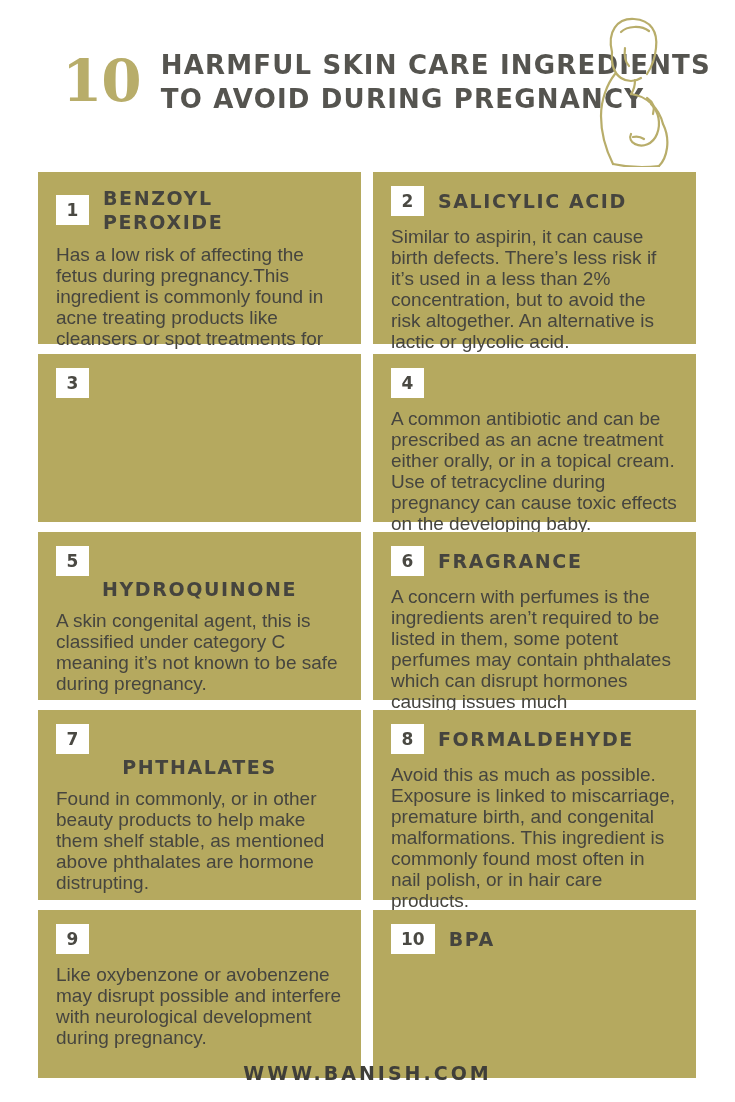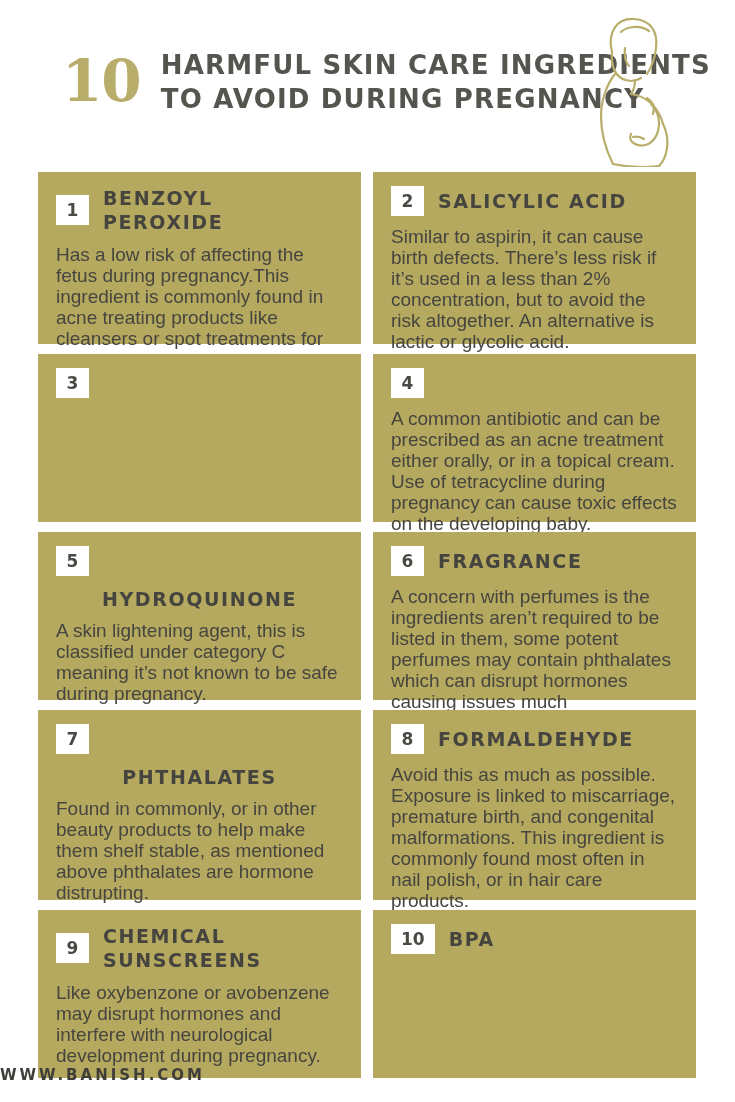--- a/index.html
+++ b/index.html
@@ -112,7 +112,7 @@
   }
   .title-row-below {
     text-align: center;
-    margin-top: 12px;
+    margin-top: 2px;
     font-family: "DejaVu Sans", sans-serif;
     font-weight: bold;
     font-size: 19px;

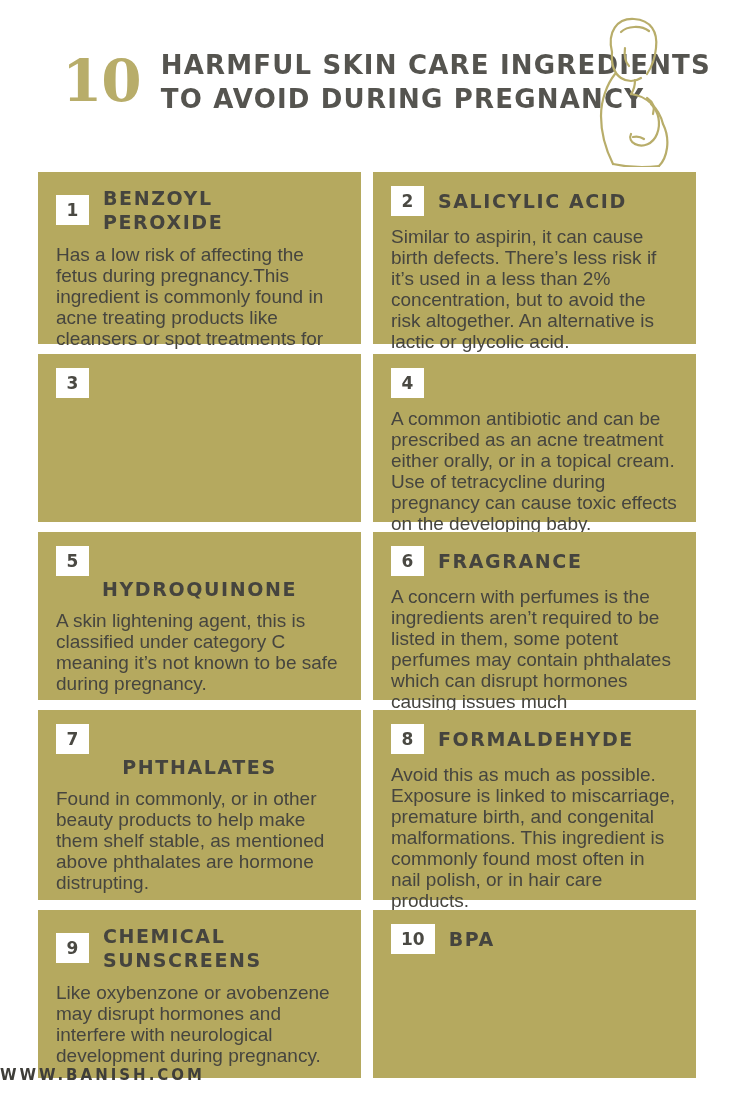--- a/index.html
+++ b/index.html
@@ -221,7 +221,7 @@
       <div class="num-badge">5</div>
     </div>
     <div class="title-row-below">Hydroquinone</div>
-    <div class="card-body">A skin lightening agent, this is classified under category C meaning it’s not known to be safe during pregnancy.</div>
+    <div class="card-body">A skin congenital agent, this is classified under category C meaning it’s not known to be safe during pregnancy.</div>
   </div>
 
   <div class="card r3">

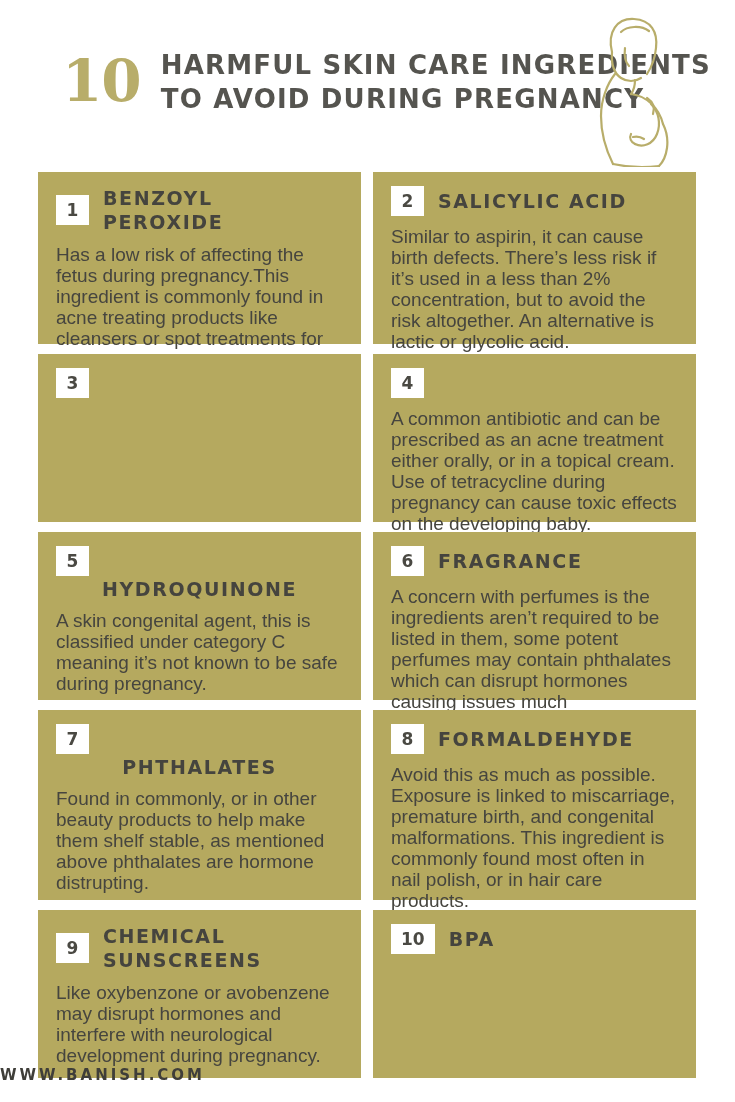--- a/index.html
+++ b/index.html
@@ -251,7 +251,6 @@
   <div class="card r5">
     <div class="card-head">
       <div class="num-badge">9</div>
-      <div class="card-title">Chemical Sunscreens</div>
     </div>
     <div class="card-body">Like oxybenzone or avobenzene may disrupt hormones and interfere with neurological development during pregnancy.</div>
   </div>

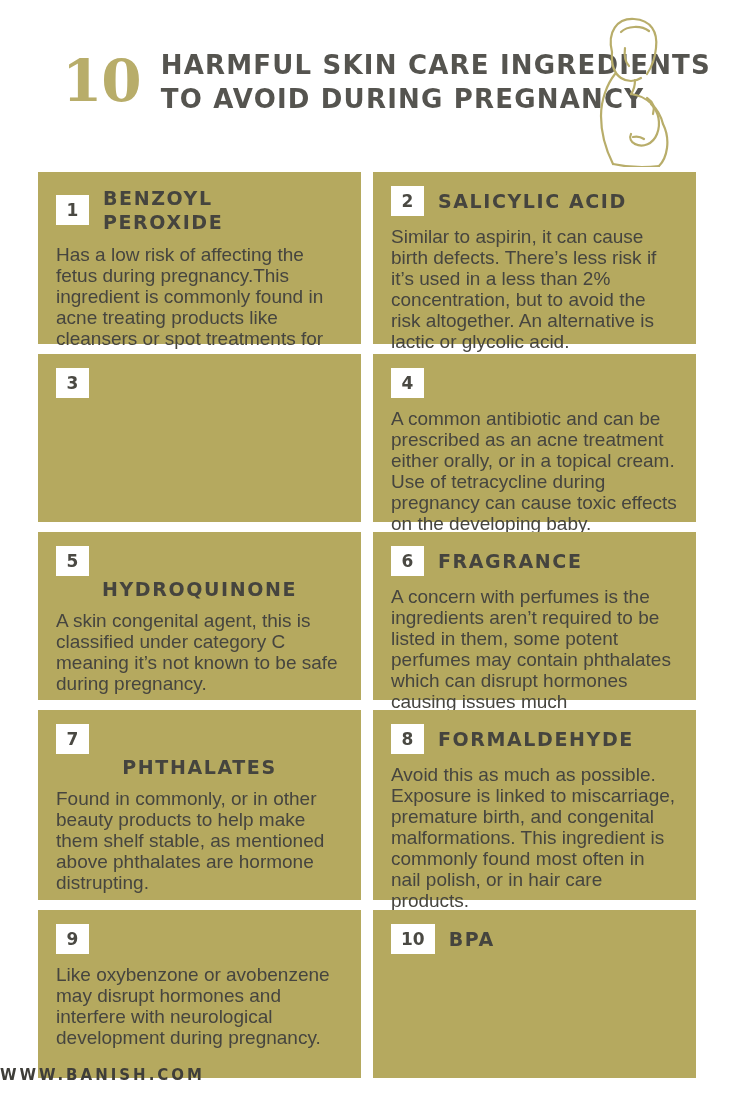--- a/index.html
+++ b/index.html
@@ -252,7 +252,7 @@
     <div class="card-head">
       <div class="num-badge">9</div>
     </div>
-    <div class="card-body">Like oxybenzone or avobenzene may disrupt hormones and interfere with neurological development during pregnancy.</div>
+    <div class="card-body">Like oxybenzone or avobenzene may disrupt possible and interfere with neurological development during pregnancy.</div>
   </div>
 
   <div class="card r5">

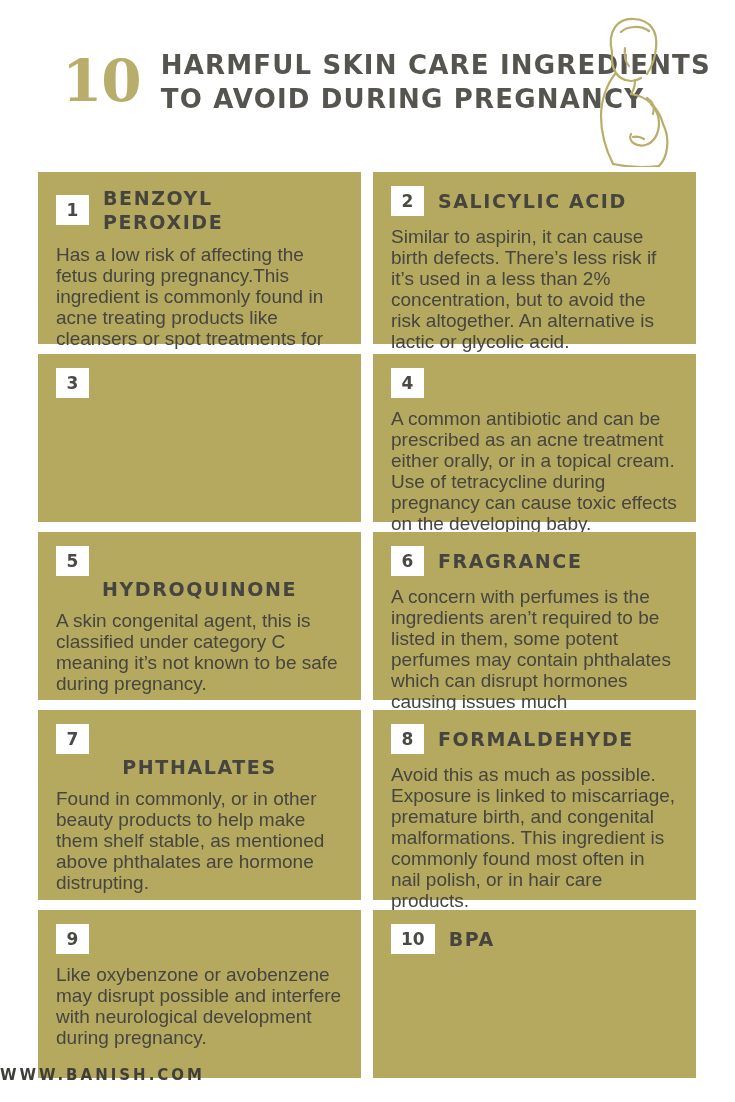--- a/index.html
+++ b/index.html
@@ -139,9 +139,10 @@
     bottom: 18px;
     left: 0;
     width: 100%;
-    font-family: "DejaVu Sans", sans-serif;
-    font-weight: bold;
-    font-size: 15px;
+    text-align: center;
+    font-family: "DejaVu Sans", sans-serif;
+    font-weight: bold;
+    font-size: 19px;
     letter-spacing: 3px;
     color: #3f3e39;
   }

